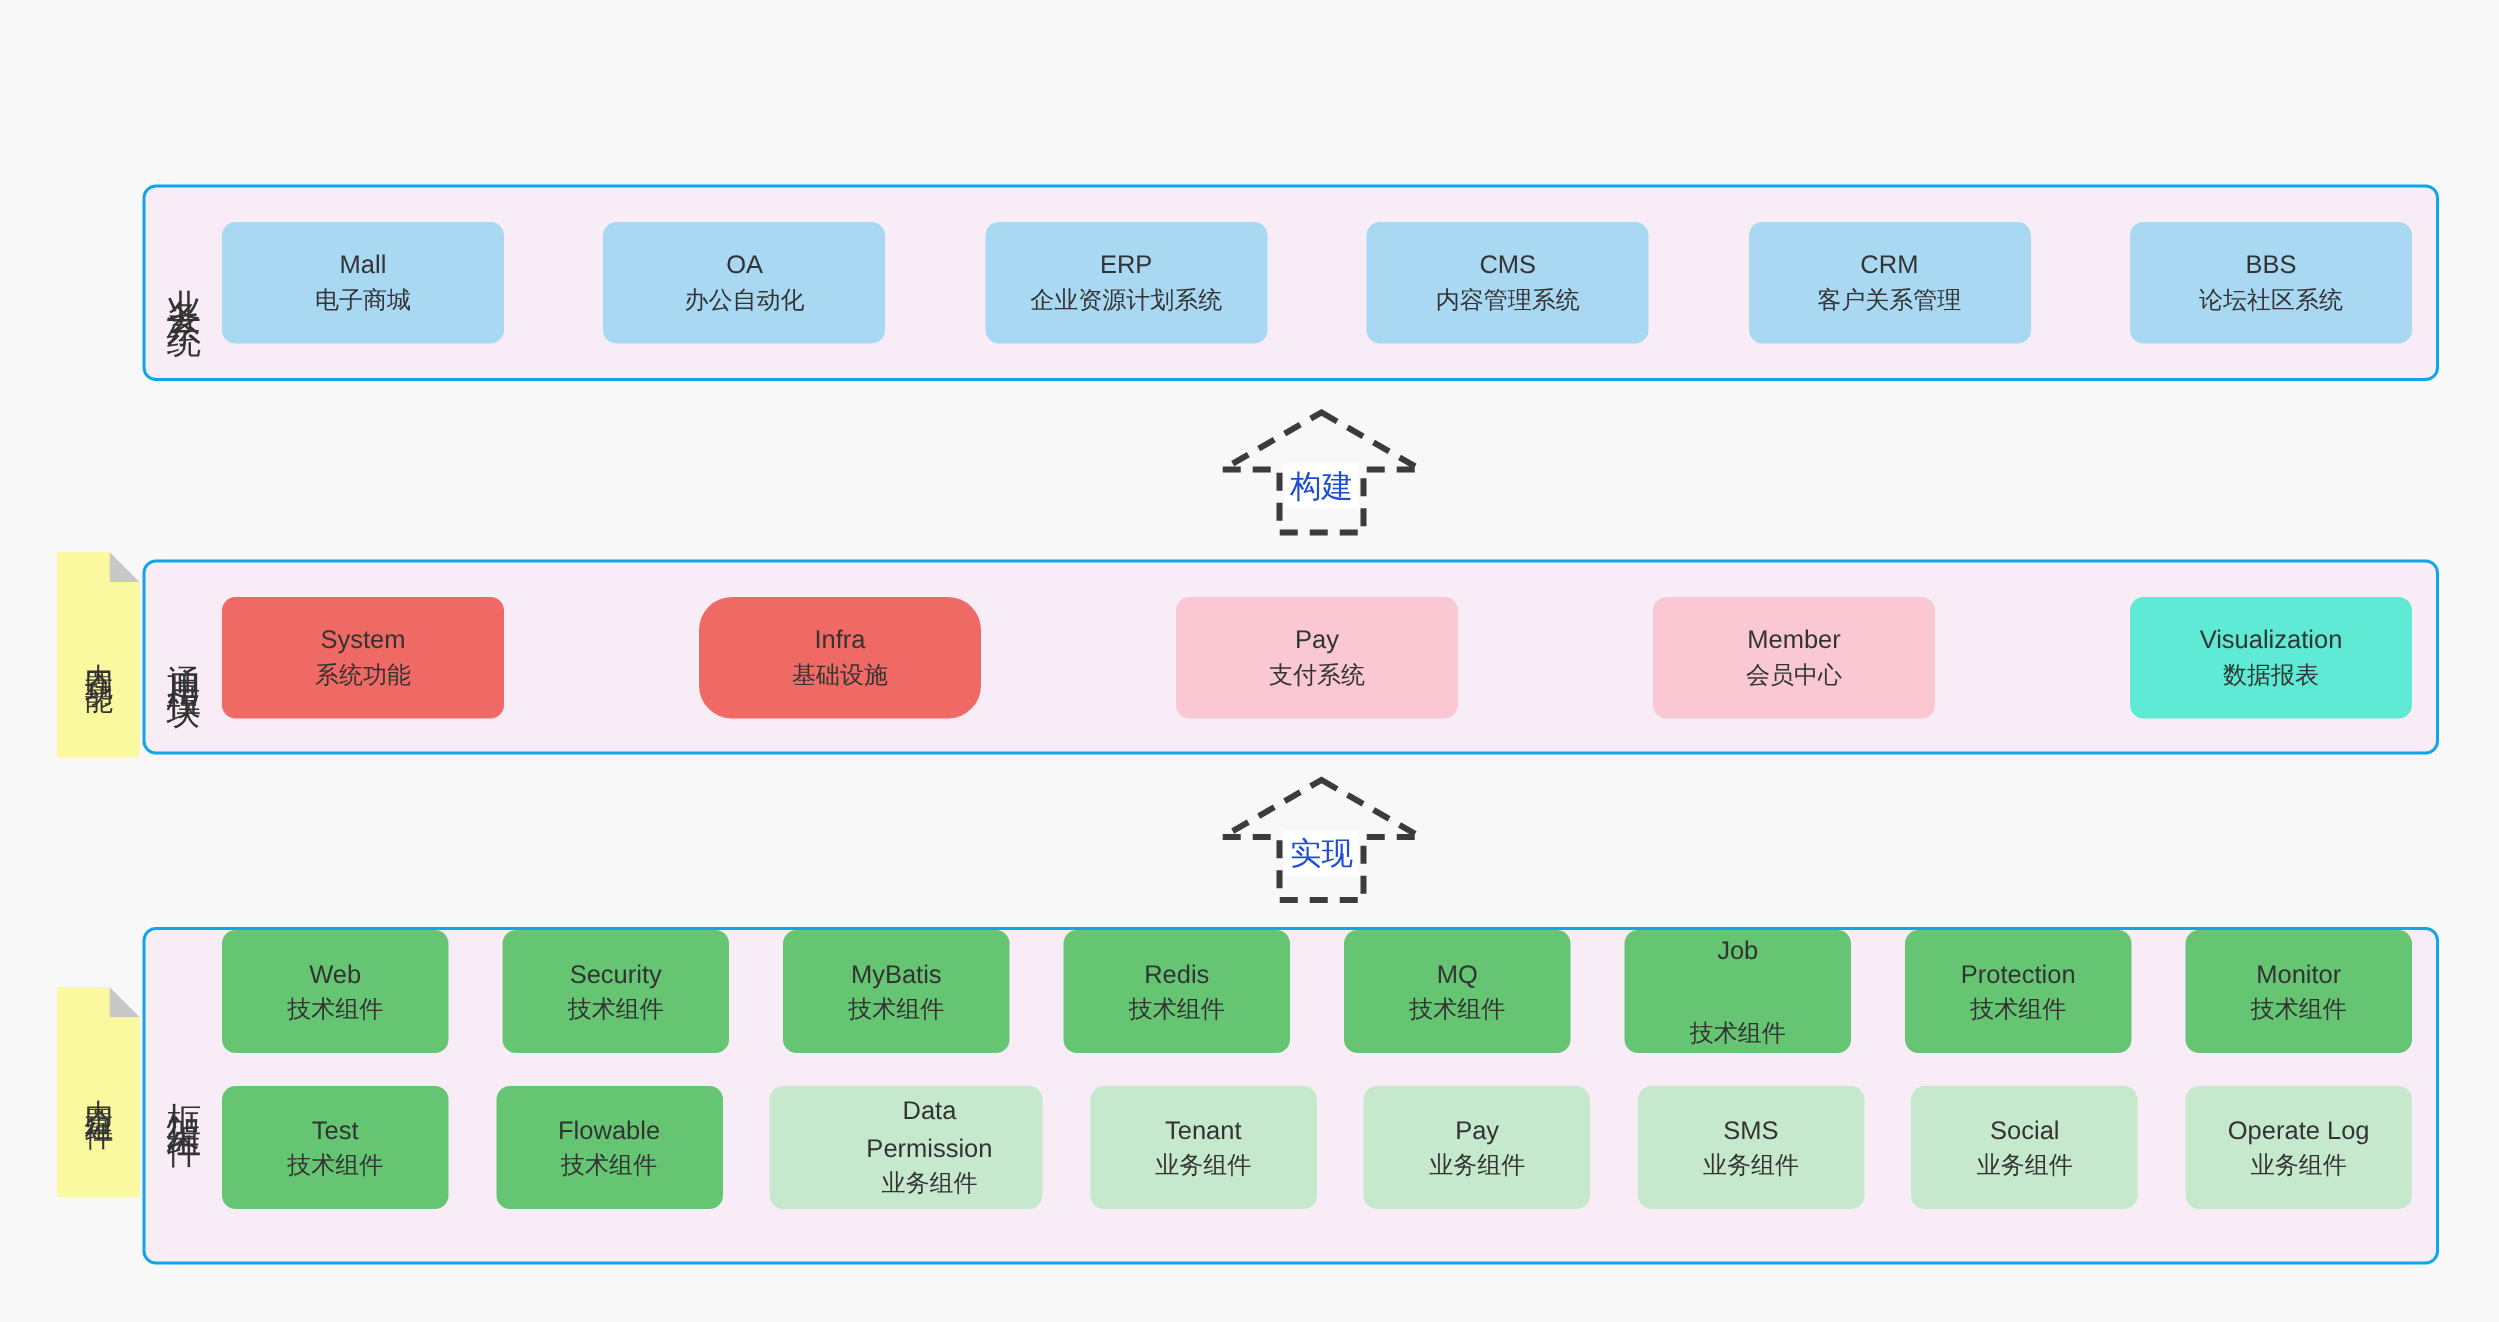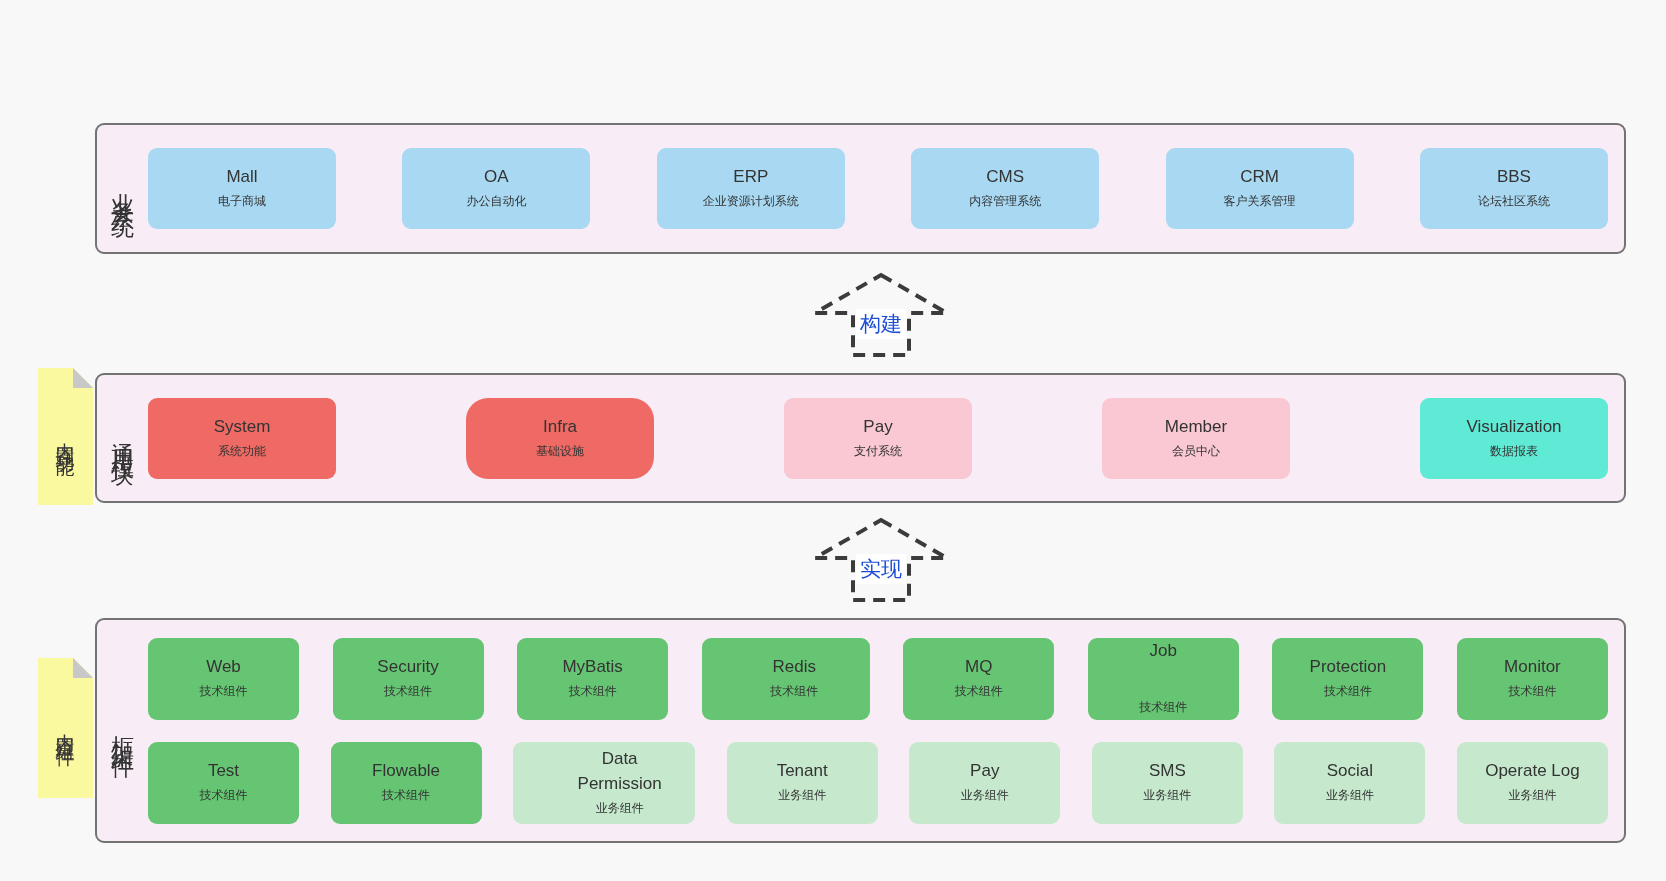--- a/index.html
+++ b/index.html
@@ -15,7 +15,7 @@
   .layer {
     position: absolute; left: 95px; width: 1531px;
     background: #f8edf6;
-    border: 2px solid #737373; border-radius: 9px;
+    border: 2px solid #0ea5e9; border-radius: 9px;
     box-sizing: border-box;
     display: flex;
   }

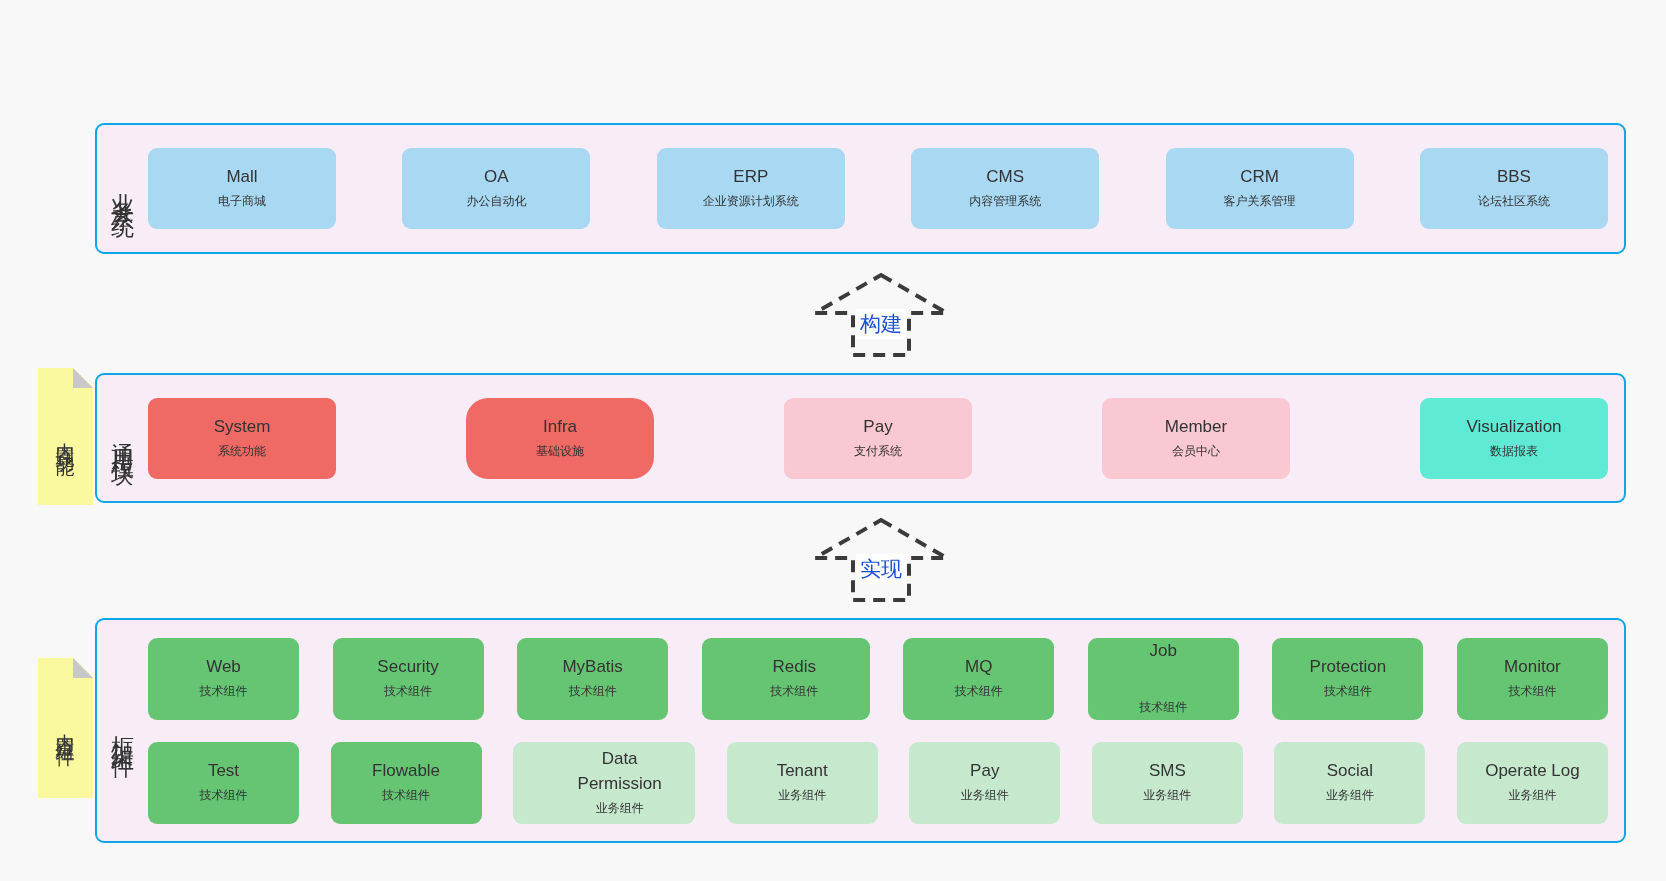--- a/index.html
+++ b/index.html
@@ -45,7 +45,7 @@
   .box.wide   { width: 188px; height: 81px; }
   .box.narrow { width: 151px; height: 82px; }
   .box-name { font-size: 17px; line-height: 25px; white-space: pre-line; }
-  .box-sub  { font-size: 12px; line-height: 24px; }
+  .box-sub  { font-size: 16px; line-height: 24px; }
 
   
   .sticky {

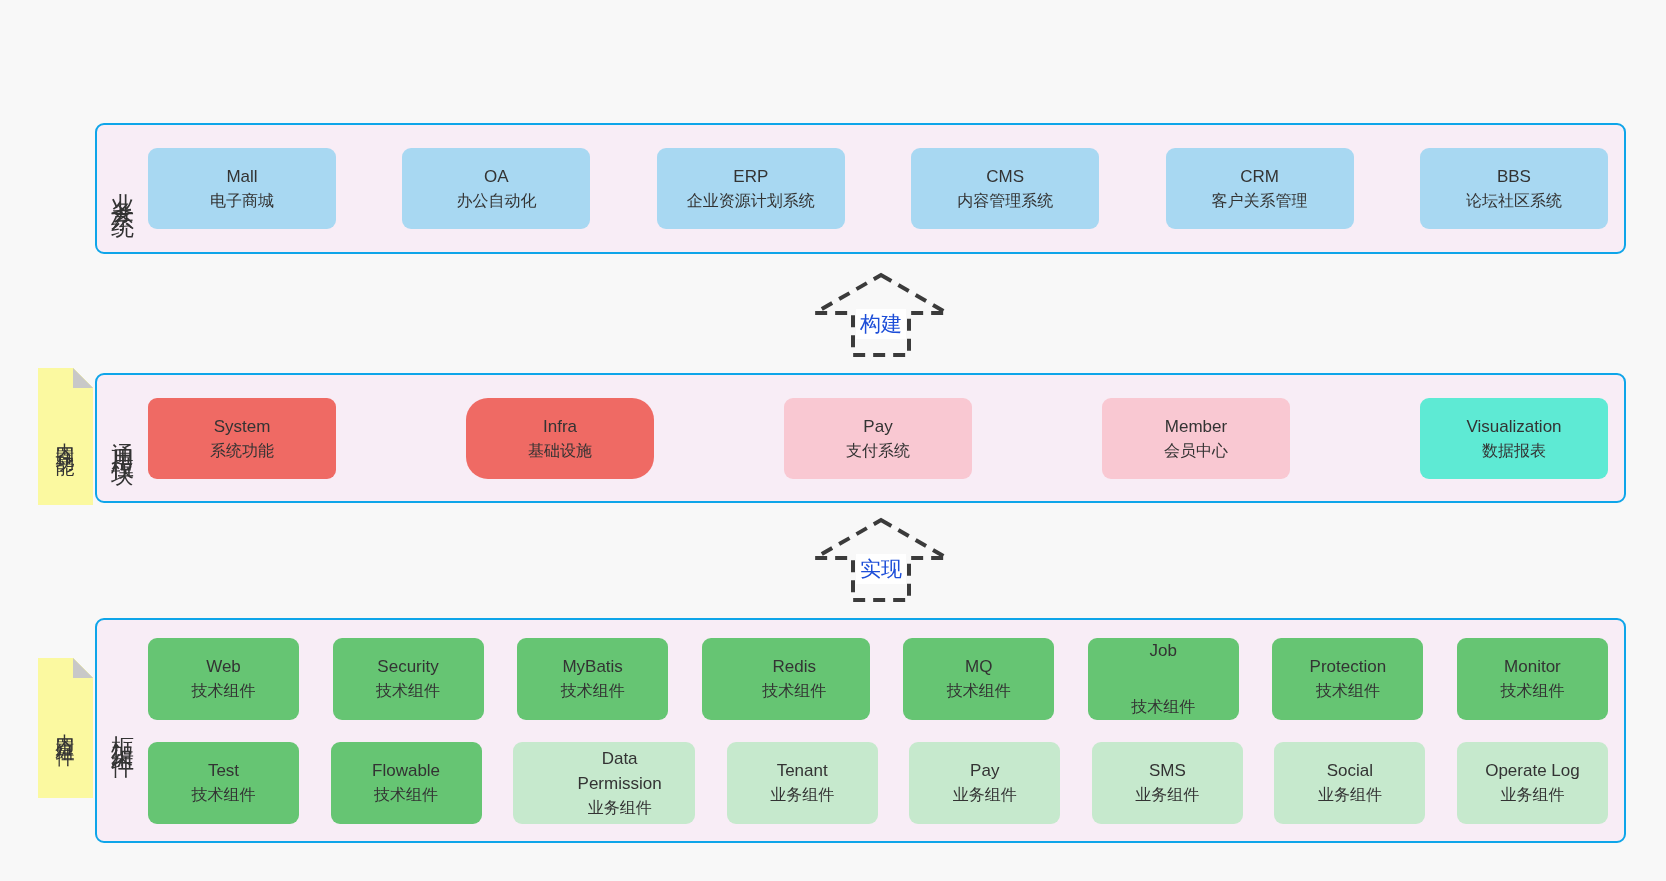--- a/index.html
+++ b/index.html
@@ -33,7 +33,7 @@
     flex: 1; display: flex; align-items: center;
     justify-content: space-between; padding: 0 16px 0 0;
   }
-  .layer-content.two-rows { flex-direction: column; justify-content: center; gap: 22px; }
+  .layer-content.two-rows { flex-direction: column; justify-content: flex-start; gap: 22px; }
   .row { width: 100%; display: flex; justify-content: space-between; }
 
   

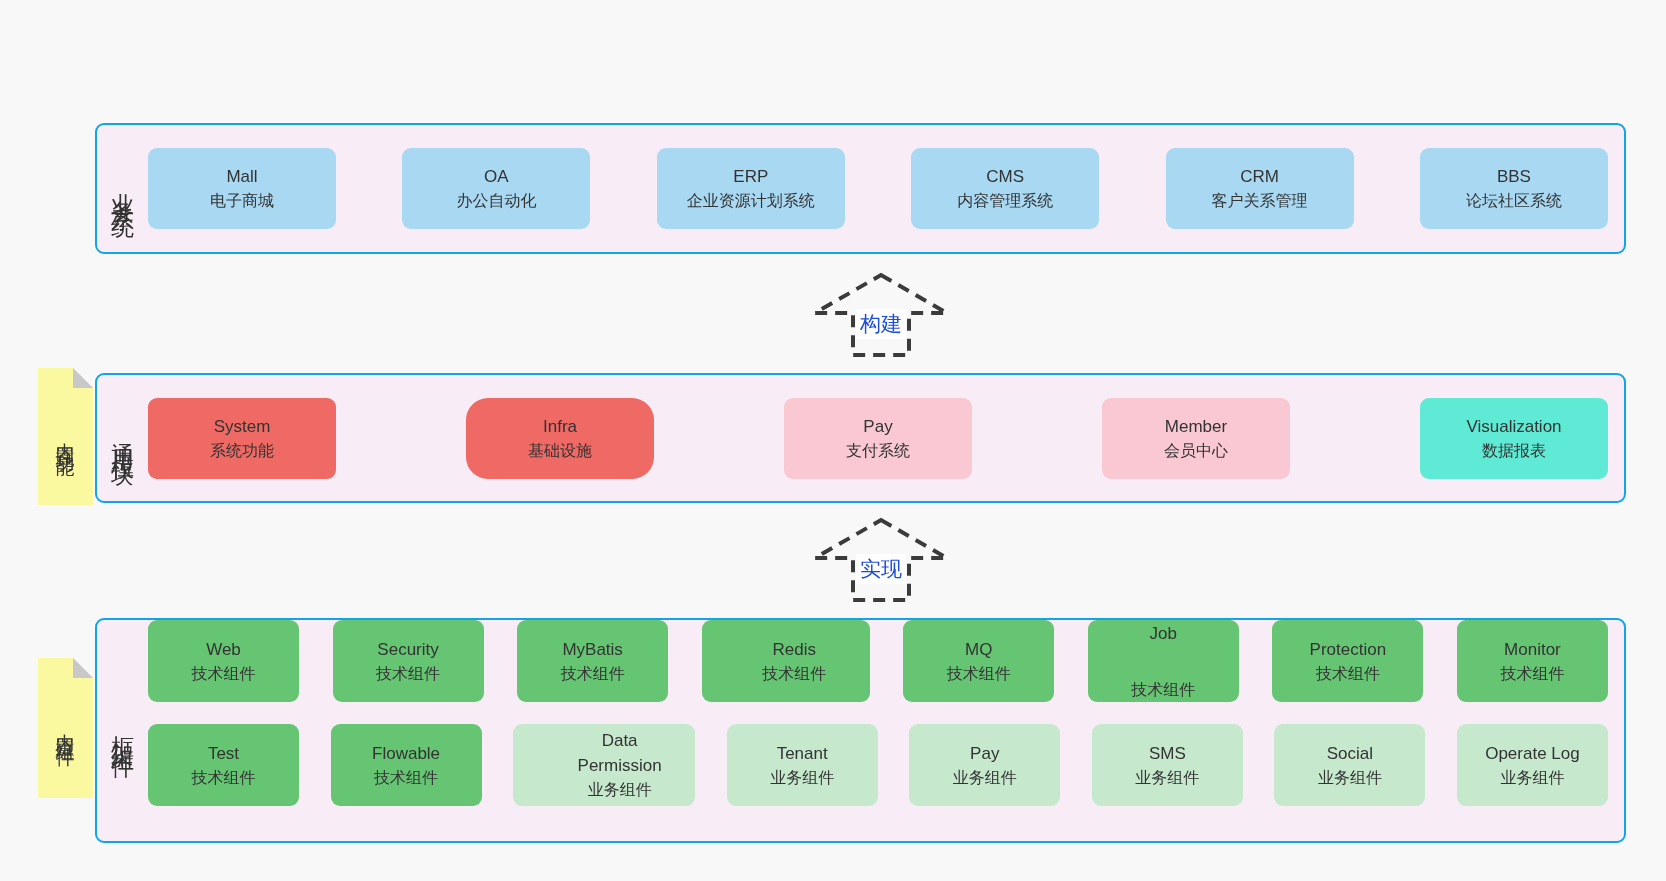--- a/index.html
+++ b/index.html
@@ -180,7 +180,7 @@
           <span class="box-name">MyBatis</span>
           <span class="box-sub">技术组件</span>
         </div>
-        <div class="box narrow" style="background: rgb(102, 197, 115); padding-left: 17px;">
+        <div class="box narrow" style="background: rgb(102, 197, 115);">
           <span class="box-name">Redis</span>
           <span class="box-sub">技术组件</span>
         </div>

